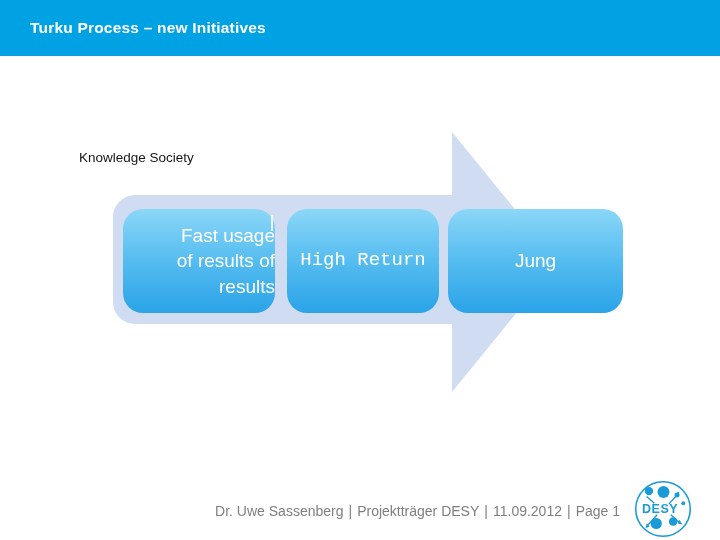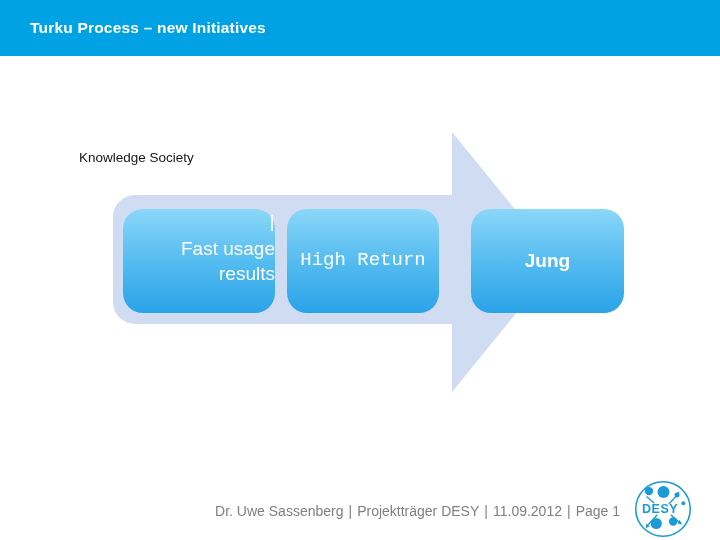--- a/index.html
+++ b/index.html
@@ -88,6 +88,7 @@
 
   <div class="pbox pbox-1">
     <div>Fast usage</div>
+    <div>of results of</div>
     <div>results</div>
   </div>
   <div class="cursor-artifact"></div>

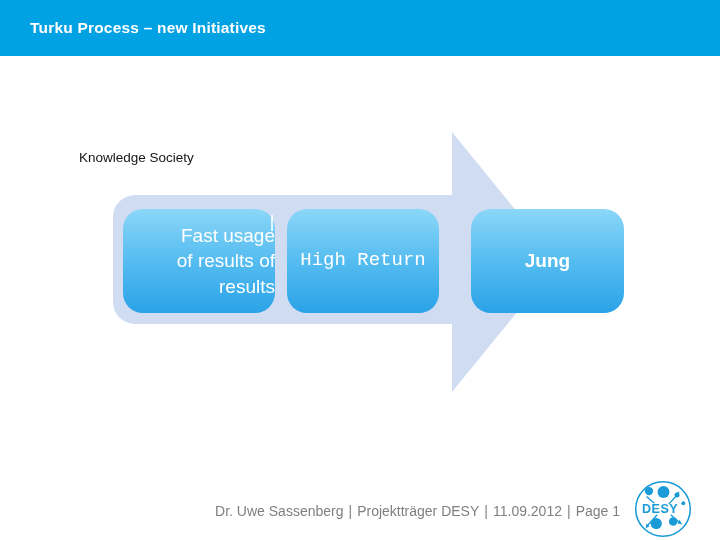--- a/index.html
+++ b/index.html
@@ -56,7 +56,7 @@
   }
   .pbox-1 { left: 123px; text-align: right; }
   .pbox-2 { left: 287px; font-family: Liberation Mono, monospace; }
-  .pbox-3 { left: 471px; width: 153px; font-weight: bold; }
+  .pbox-3 { left: 448px; width: 175px; }
   .cursor-artifact {
     position: absolute; left: 271px; top: 215px;
     width: 2px; height: 16px;

